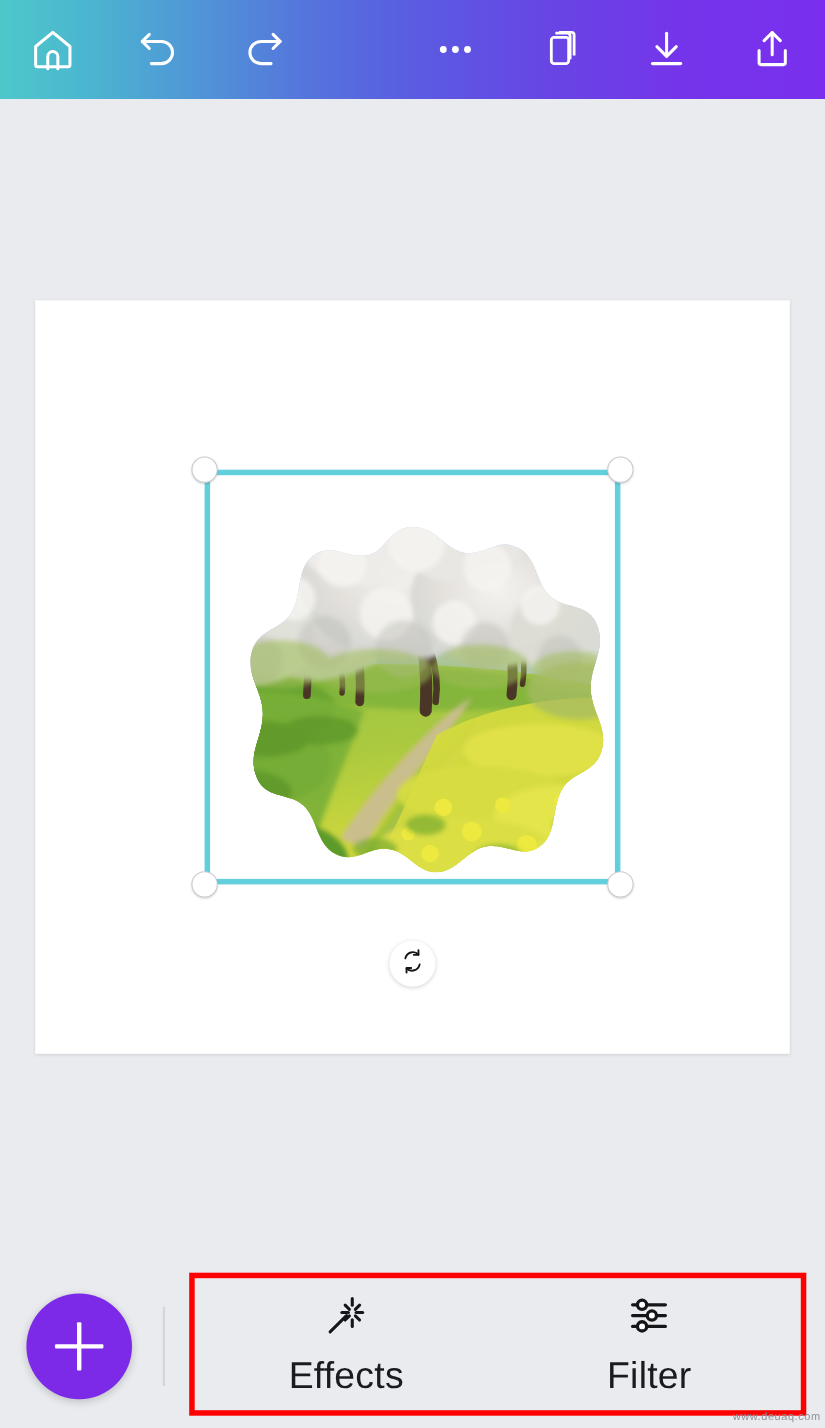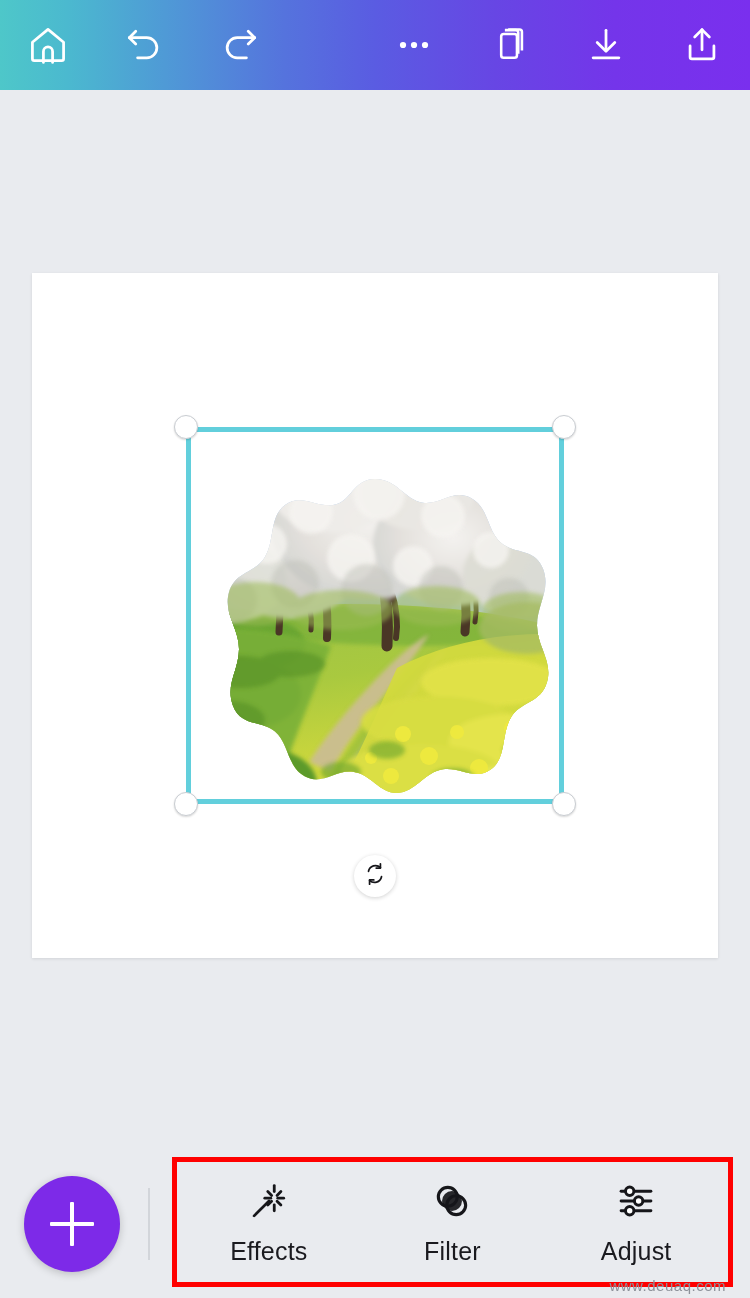--- a/index.html
+++ b/index.html
@@ -141,7 +141,7 @@
   .tool-ico { height:44px; display:flex; align-items:center; justify-content:center; }
   .tool-label {
     margin-top:14px;
-    font-size:25px;
+    font-size:34px;
     color:#1a1a1f;
     font-family:"Liberation Sans", sans-serif;
     letter-spacing:0.2px;

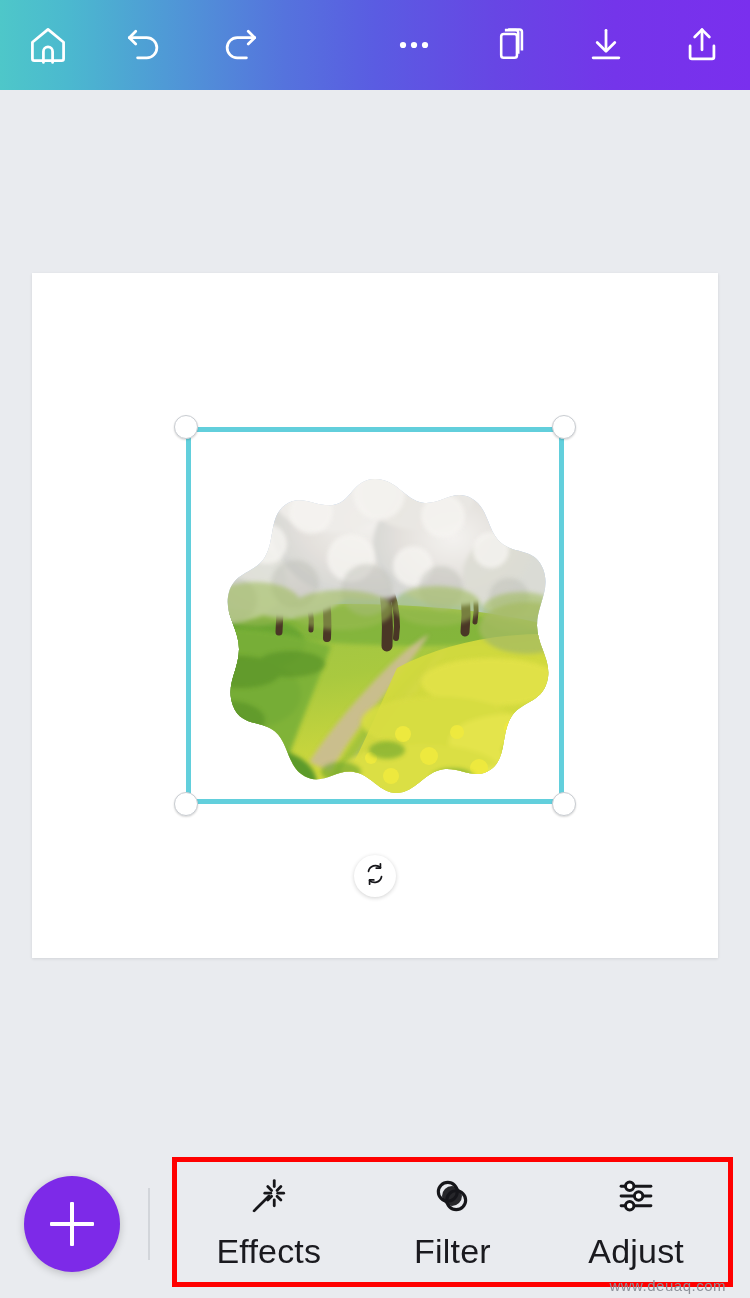--- a/index.html
+++ b/index.html
@@ -456,16 +456,6 @@
       <span class="tool-label">Effects</span>
     </div>
 
-    <div class="tool">
-      <span class="tool-ico">
-        <svg width="42" height="42" viewBox="0 0 24 24">
-          <circle cx="9.6" cy="9.6" r="5.4" fill="none" stroke="#16161a" stroke-width="1.8"></circle>
-          <circle cx="14.4" cy="14.4" r="5.4" fill="none" stroke="#16161a" stroke-width="1.8"></circle>
-          <path d="M12 6.3a5.4 5.4 0 0 1 0 11.4 5.4 5.4 0 0 1 0-11.4z" fill="#16161a" opacity="0.92"></path>
-        </svg>
-      </span>
-      <span class="tool-label">Filter</span>
-    </div>
 
     <div class="tool">
       <span class="tool-ico">

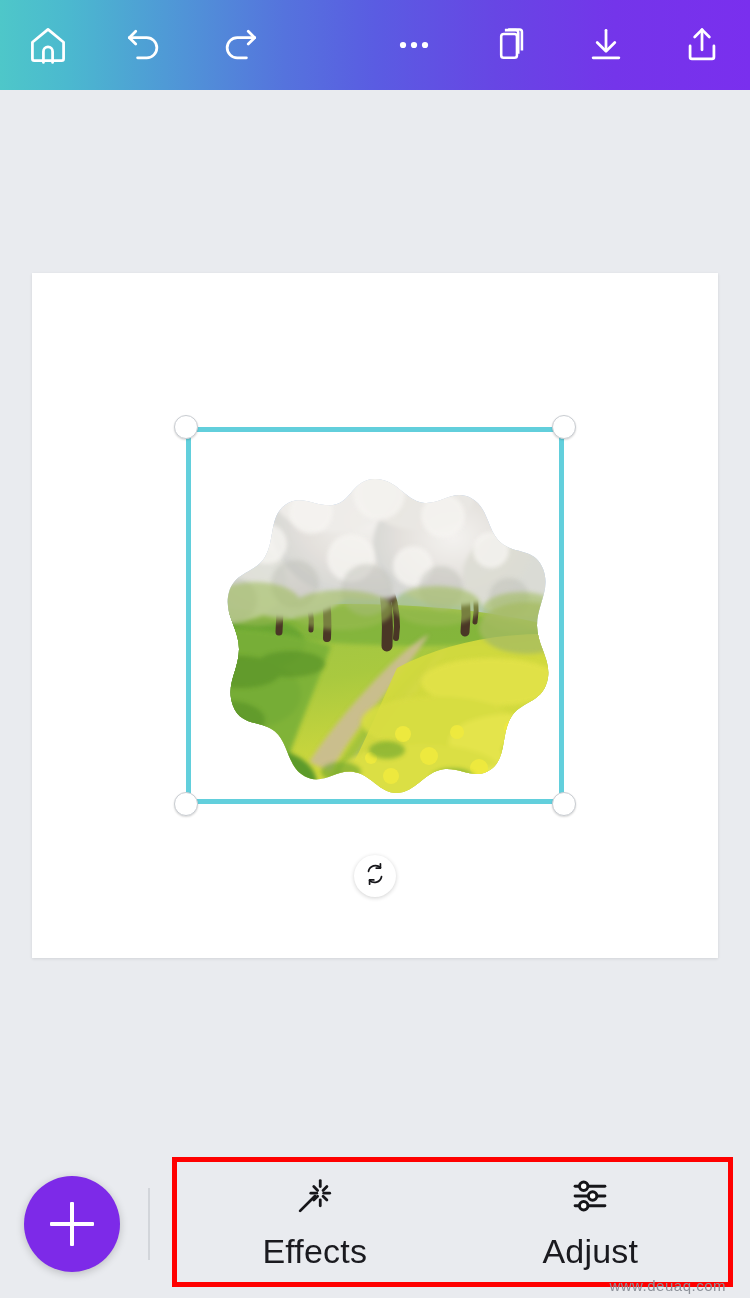--- a/index.html
+++ b/index.html
@@ -471,7 +471,7 @@
           <circle cx="8.4" cy="17.6" r="2.4" fill="#fff"></circle>
         </svg>
       </span>
-      <span class="tool-label">Adjust</span>
+      <span class="tool-label">Filter</span>
     </div>
 
   </div>

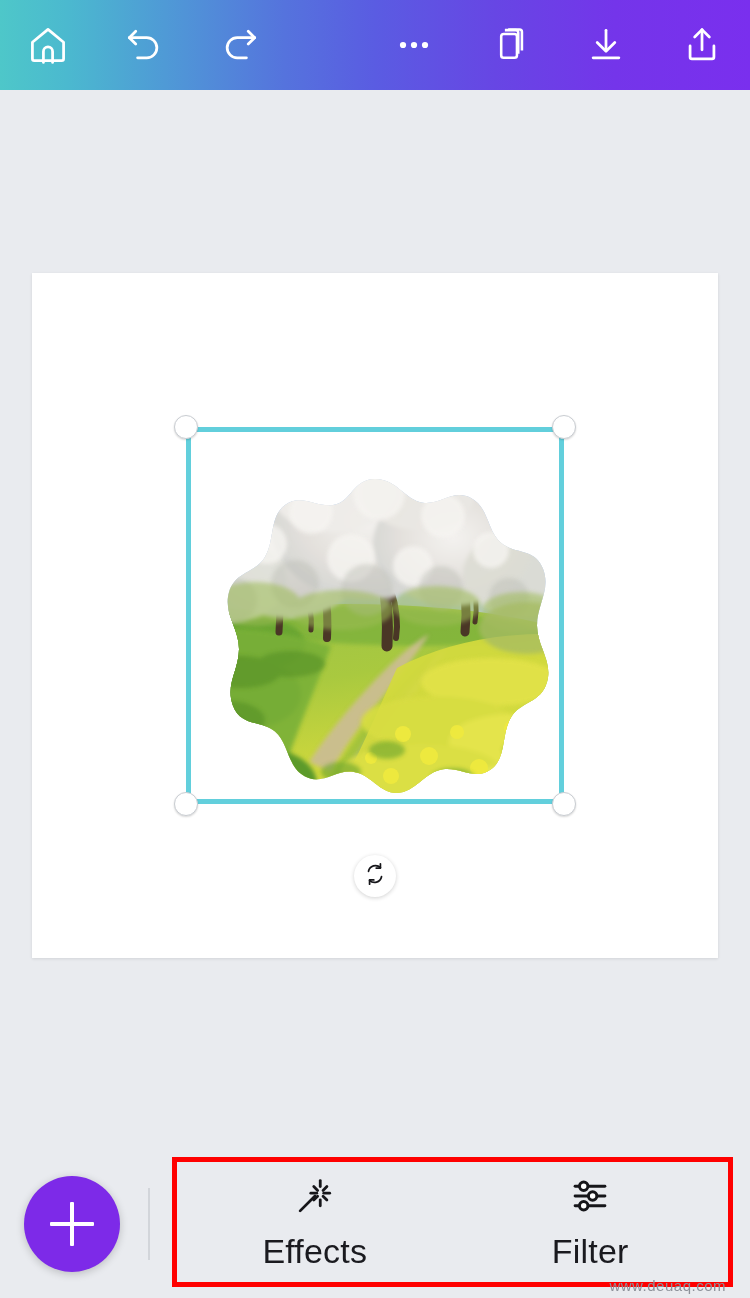--- a/index.html
+++ b/index.html
@@ -149,8 +149,8 @@
 
   .watermark {
     position:absolute;
-    right:24px; bottom:4px;
-    font-size:15px;
+    right:4px; bottom:4px;
+    font-size:10px;
     color:#8d9199;
     font-family:"Liberation Sans", sans-serif;
     letter-spacing:0.5px;

